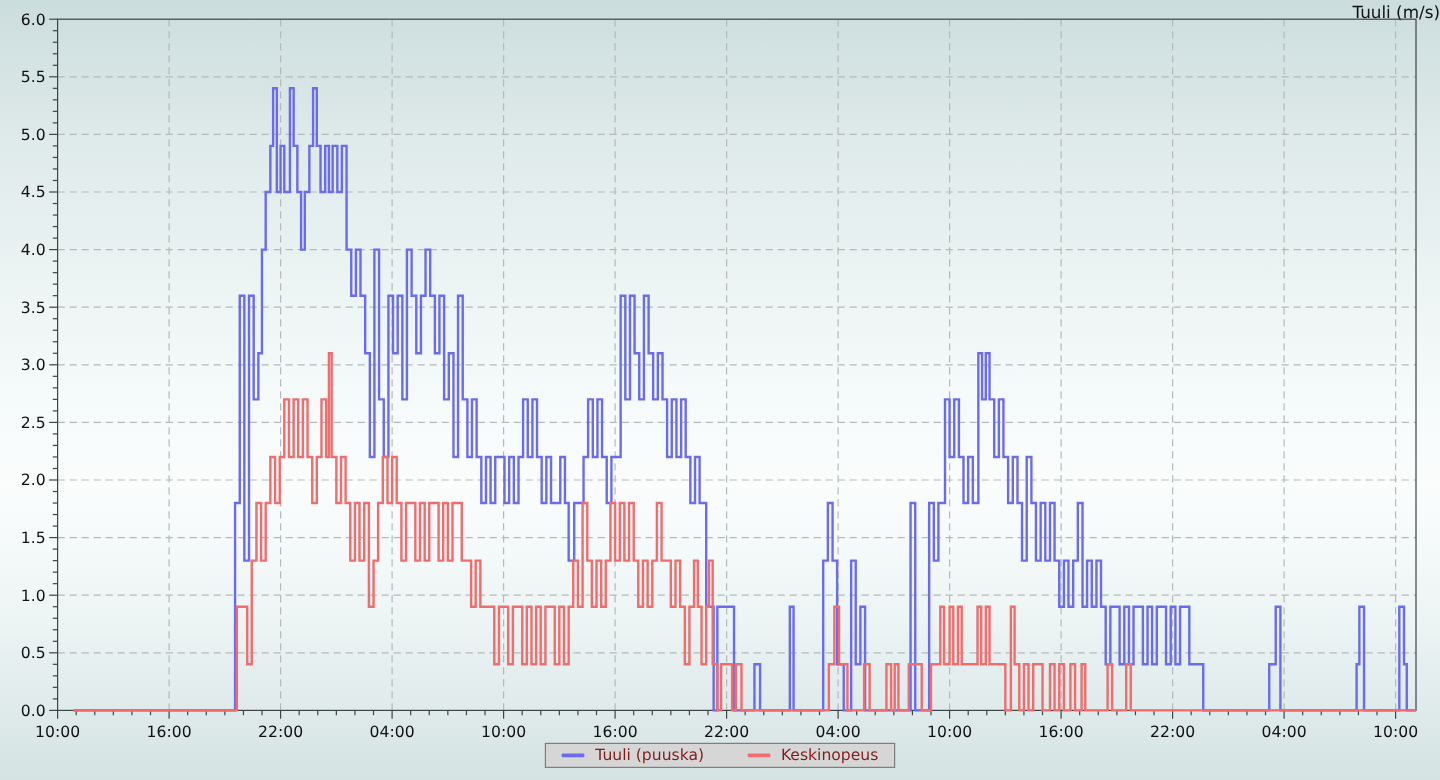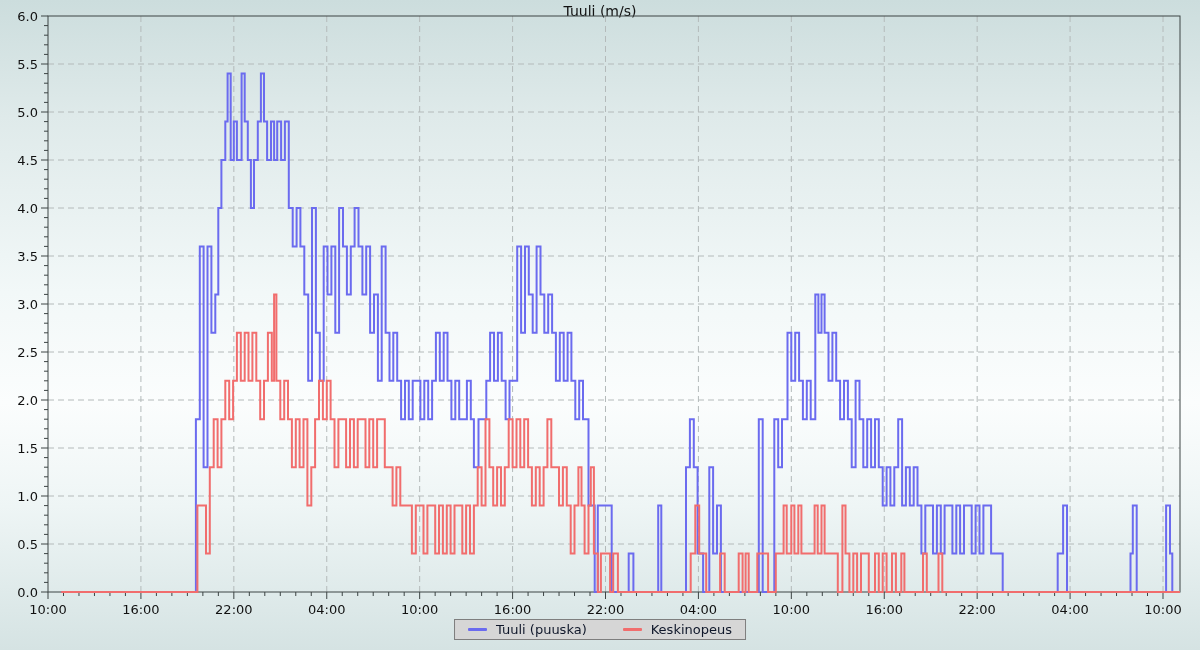--- a/index.html
+++ b/index.html
@@ -11,7 +11,7 @@
   .figure { position:relative; width:1200px; height:650px; }
   .chart-title {
     position:absolute; top:3px; left:0; width:100%;
-    text-align:center; font-size:14px; color:#111;
+    text-align:right; font-size:14px; color:#111;
   }
   svg.plot { position:absolute; left:0; top:0; }
   .legend {

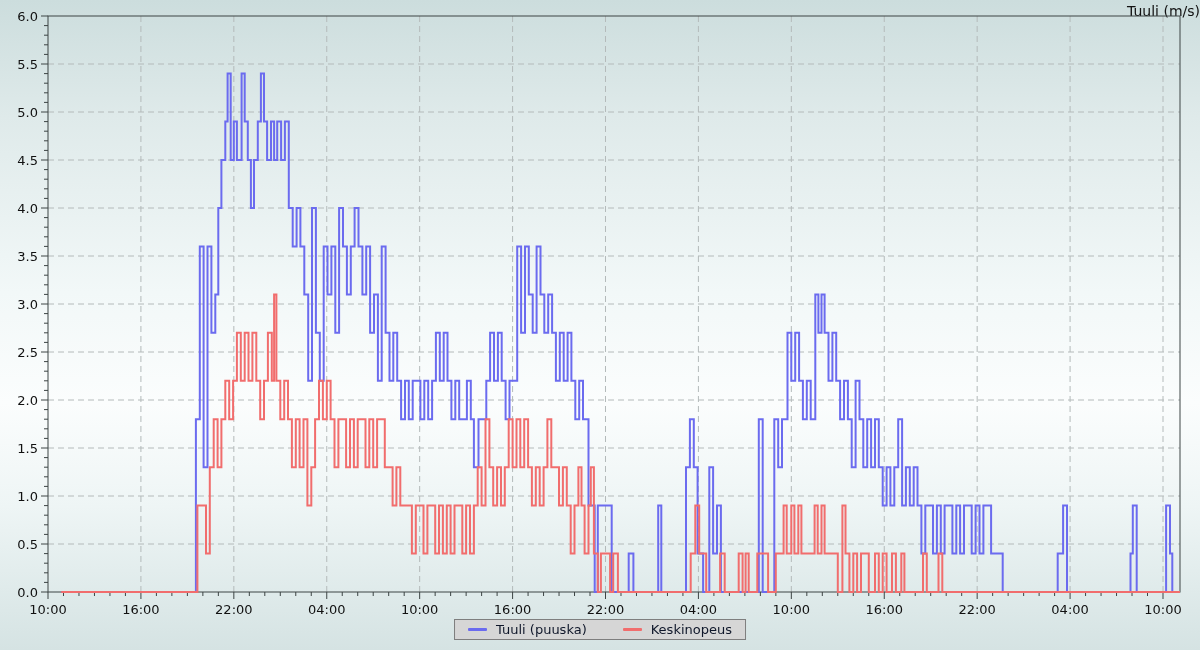--- a/index.html
+++ b/index.html
@@ -18,7 +18,7 @@
     position:absolute; top:619px; left:50%; transform:translateX(-50%);
     display:flex; gap:36px; align-items:center;
     background:#d6d6d6; border:1px solid #7e7e7e;
-    padding:2px 13px; font-size:13px; color:#0f172a; white-space:nowrap;
+    padding:2px 13px; font-size:13px; color:#7f1d1d; white-space:nowrap;
   }
   .legend-item { display:flex; align-items:center; }
   .swatch { display:inline-block; width:19px; height:3px; margin-right:9px; border-radius:1px; }

